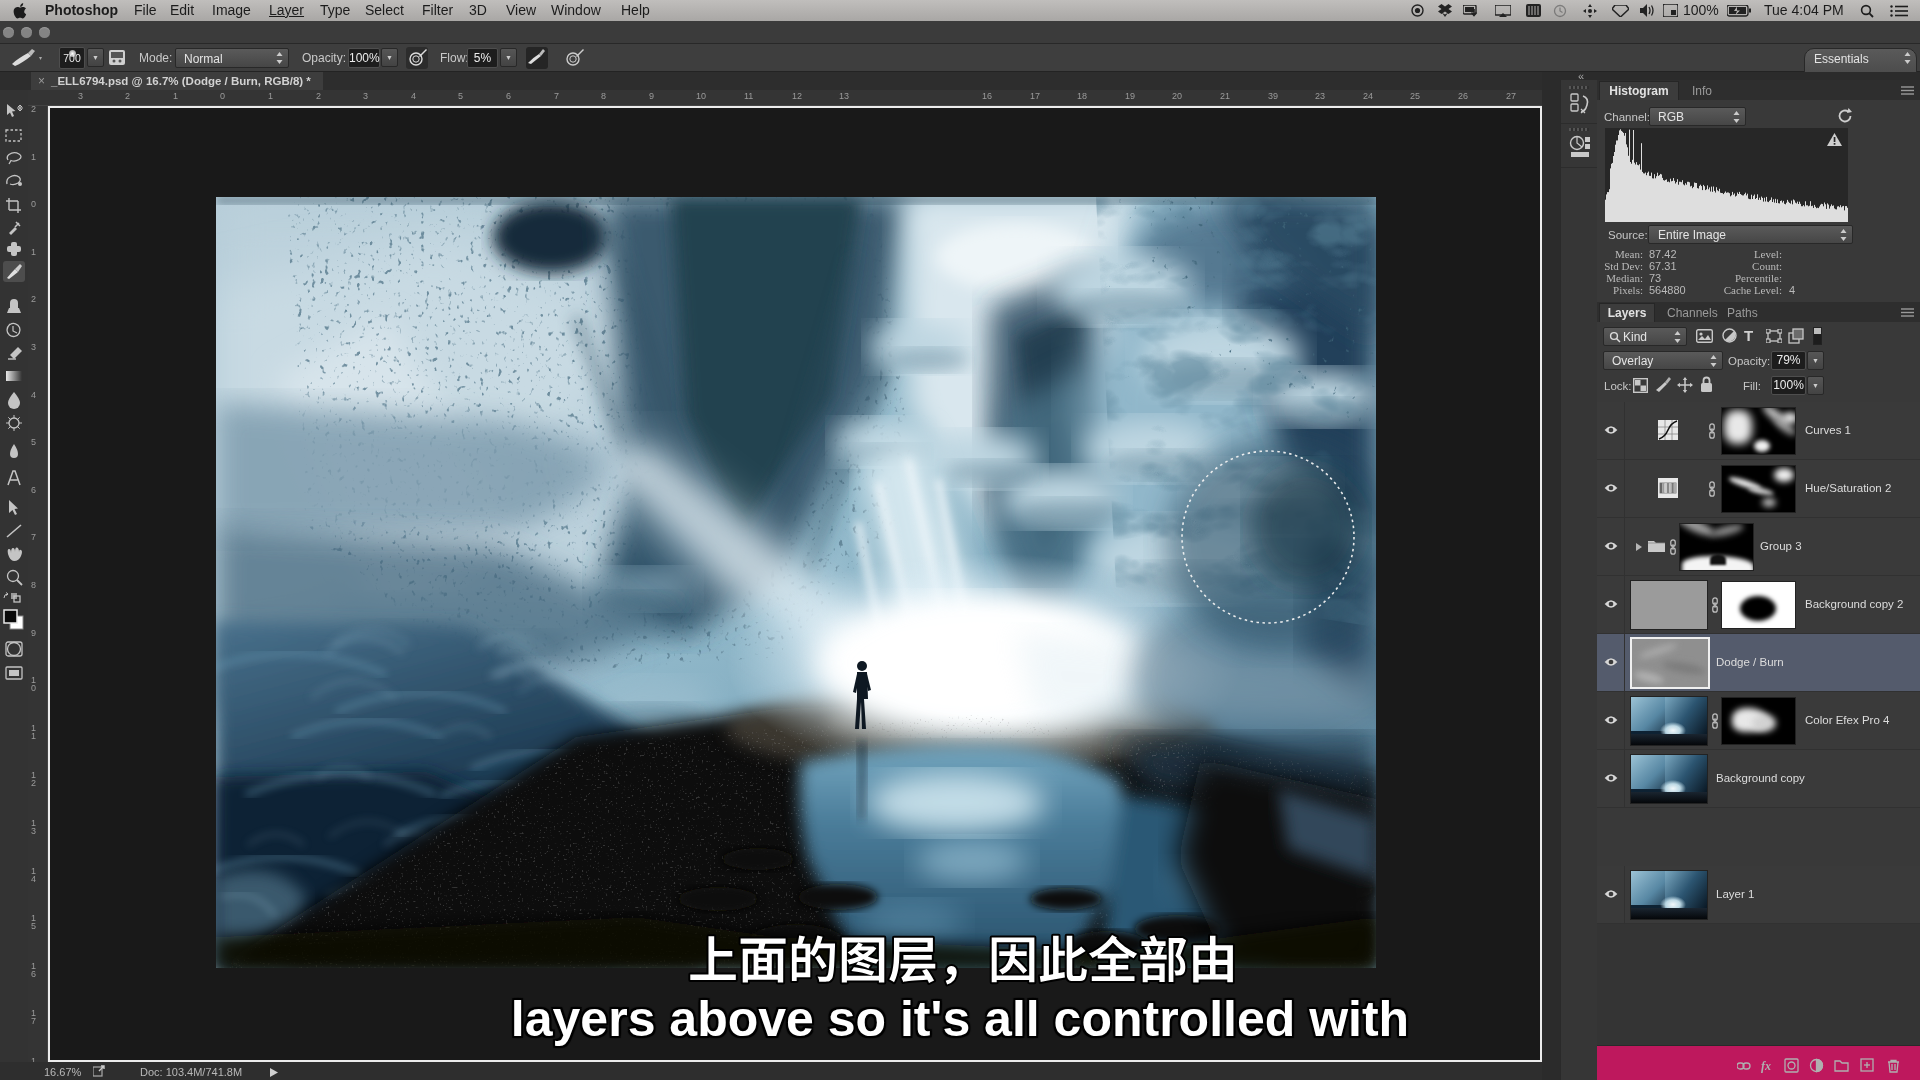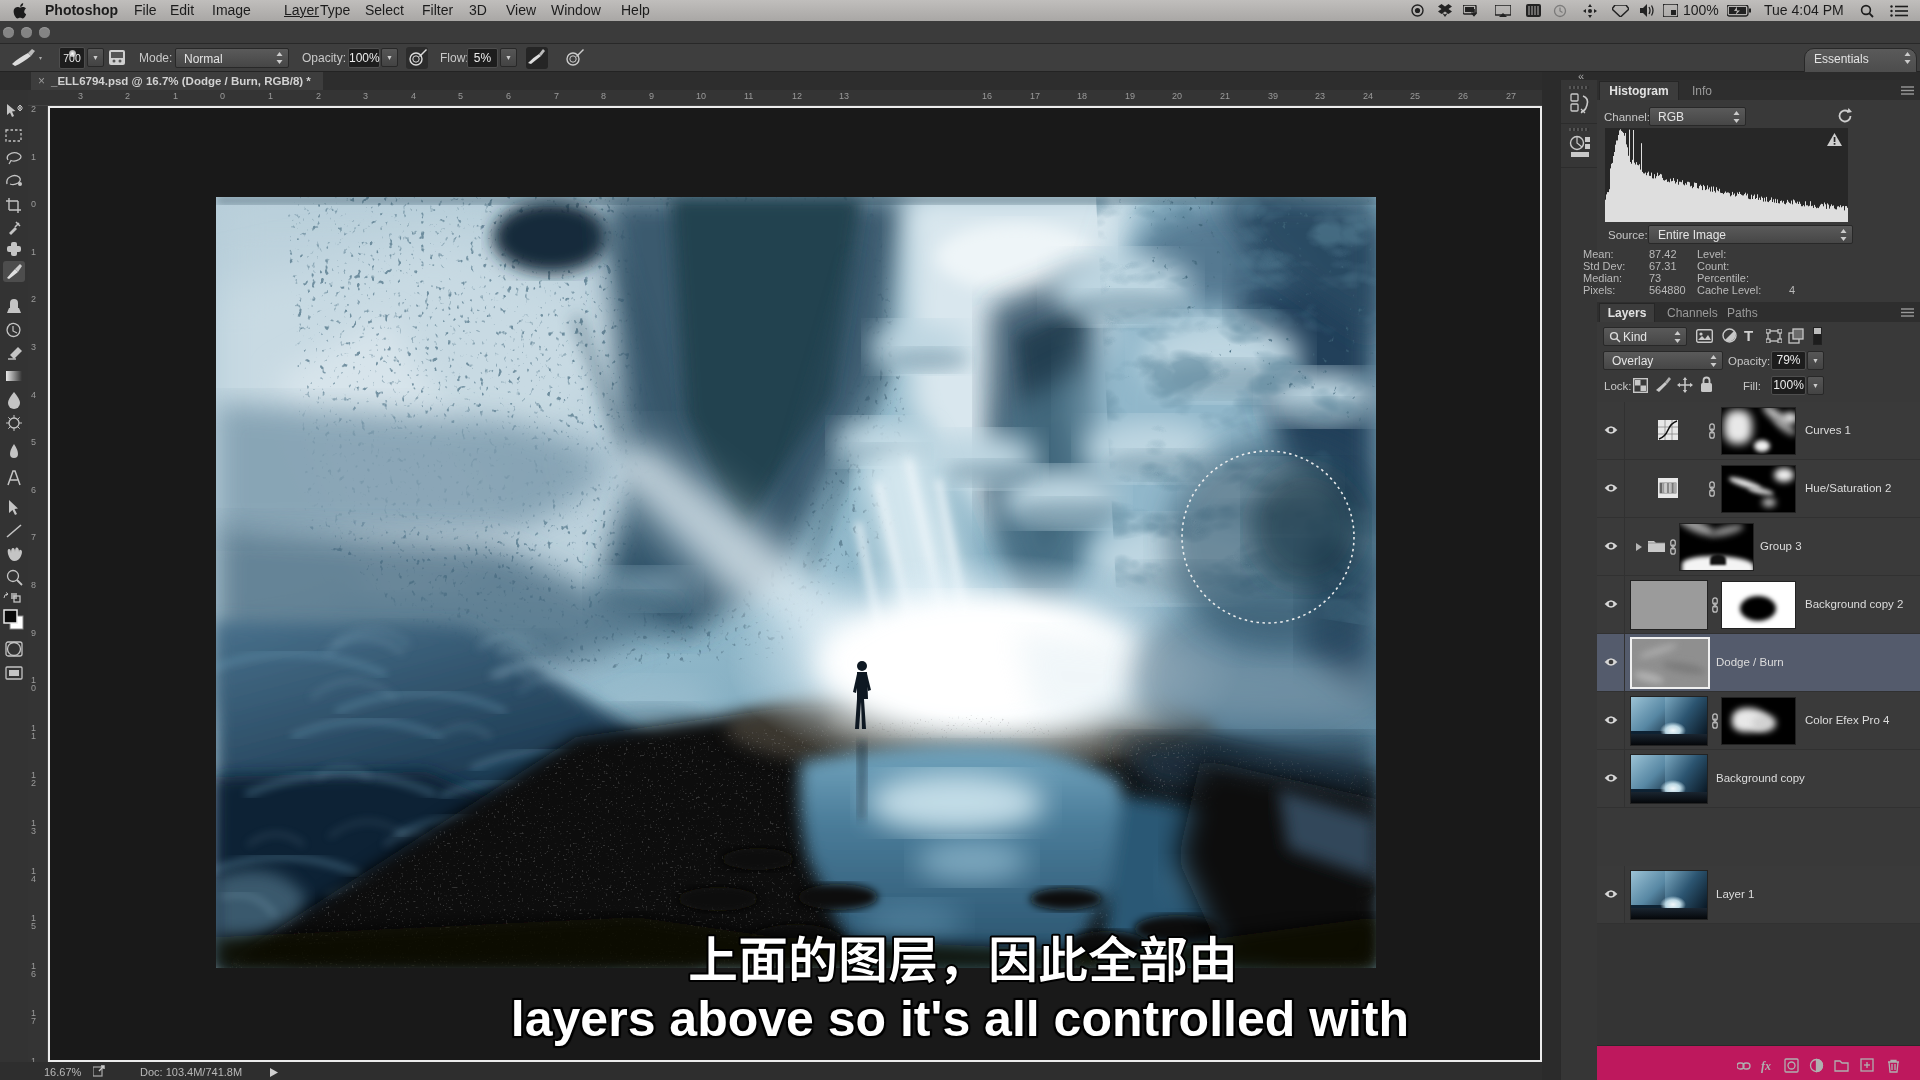--- a/index.html
+++ b/index.html
@@ -84,7 +84,7 @@
     <span class="mitem" style="left:134px;">File</span>
     <span class="mitem" style="left:170px;">Edit</span>
     <span class="mitem" style="left:212px;">Image</span>
-    <span class="mitem" style="left:284px;text-decoration:underline;">Layer</span>
+    <span class="mitem" style="left:269px;text-decoration:underline;">Layer</span>
     <span class="mitem" style="left:320px;">Type</span>
     <span class="mitem" style="left:365px;">Select</span>
     <span class="mitem" style="left:422px;">Filter</span>

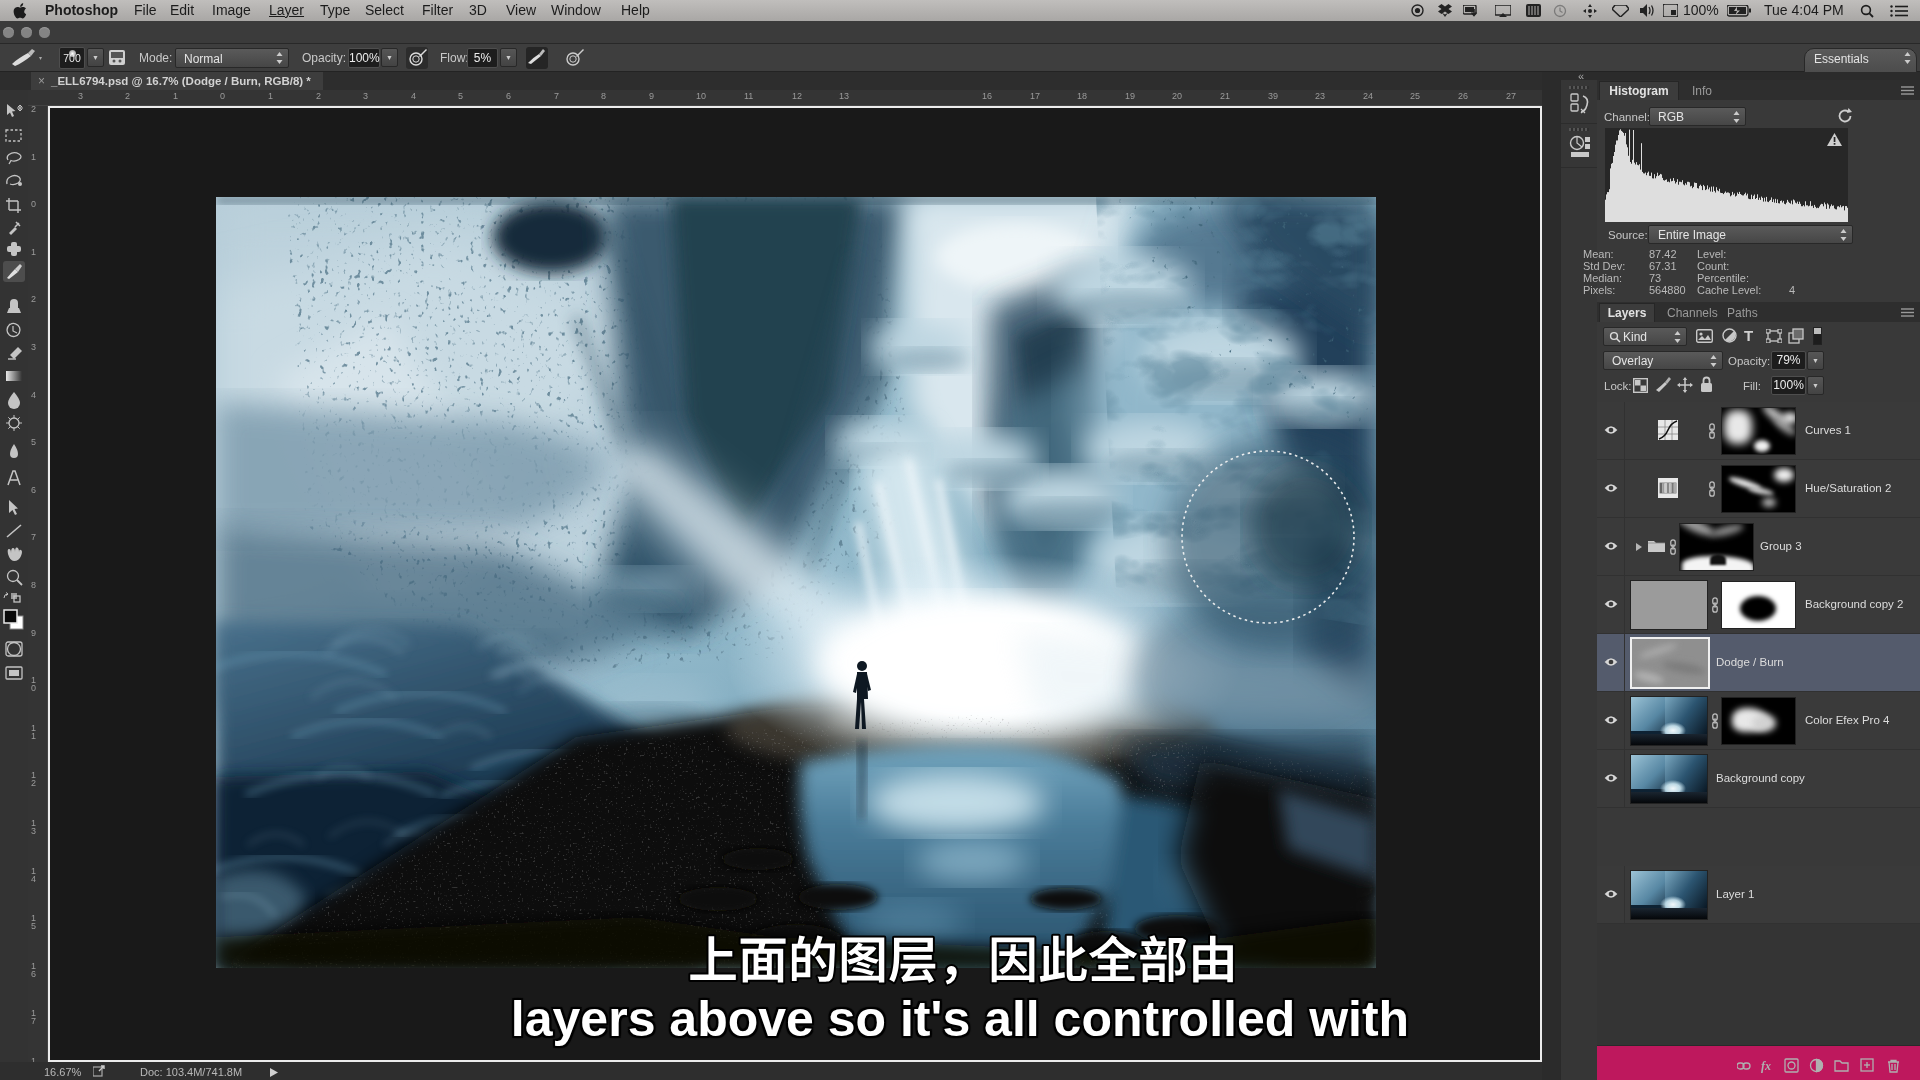--- a/index.html
+++ b/index.html
@@ -56,7 +56,7 @@
   #panels { left:1597px; top:80px; width:323px; height:1000px; background:#393939;
     color:#cfcfcf; font-size:11.5px; }
   #ptop { left:1542px; top:72px; width:378px; height:8px; background:#2b2b2b; }
-  .statlbl { position:absolute; color:#b9b9b9; font-size:11px; text-align:left; width:60px; }
+  .statlbl { position:absolute; color:#b9b9b9; font-size:11px; text-align:right; width:60px;font-family:Liberation Serif, serif; }
   .statval { position:absolute; color:#b9b9b9; font-size:11px; }
   
   .lrow { position:absolute; left:0; width:323px; height:58px; background:#3a3a3a;

